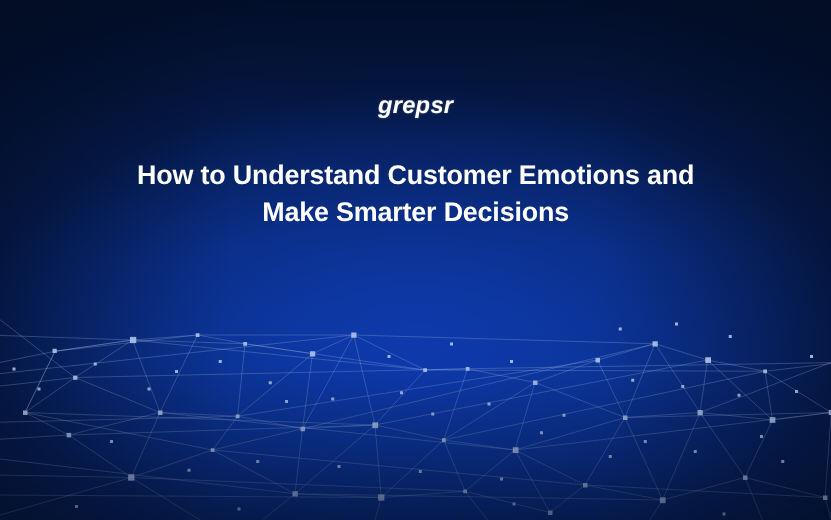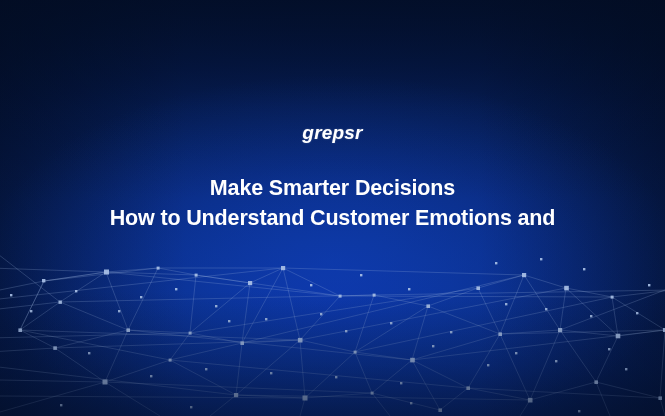--- a/index.html
+++ b/index.html
@@ -66,7 +66,6 @@
   .content {
     position: absolute;
     inset: 0;
-    margin-top: 48px;
   }
   .logo {
     position: absolute;

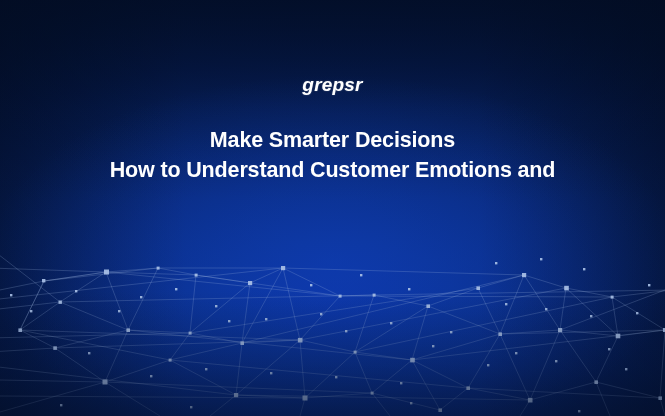--- a/index.html
+++ b/index.html
@@ -315,8 +315,8 @@
   <div class="content">
     <div class="logo">grepsr</div>
     <div class="title">
+      <span class="line">How to Understand Customer Emotions and</span>
       <span class="line">Make Smarter Decisions</span>
-      <span class="line">How to Understand Customer Emotions and</span>
     </div>
   </div>
 

